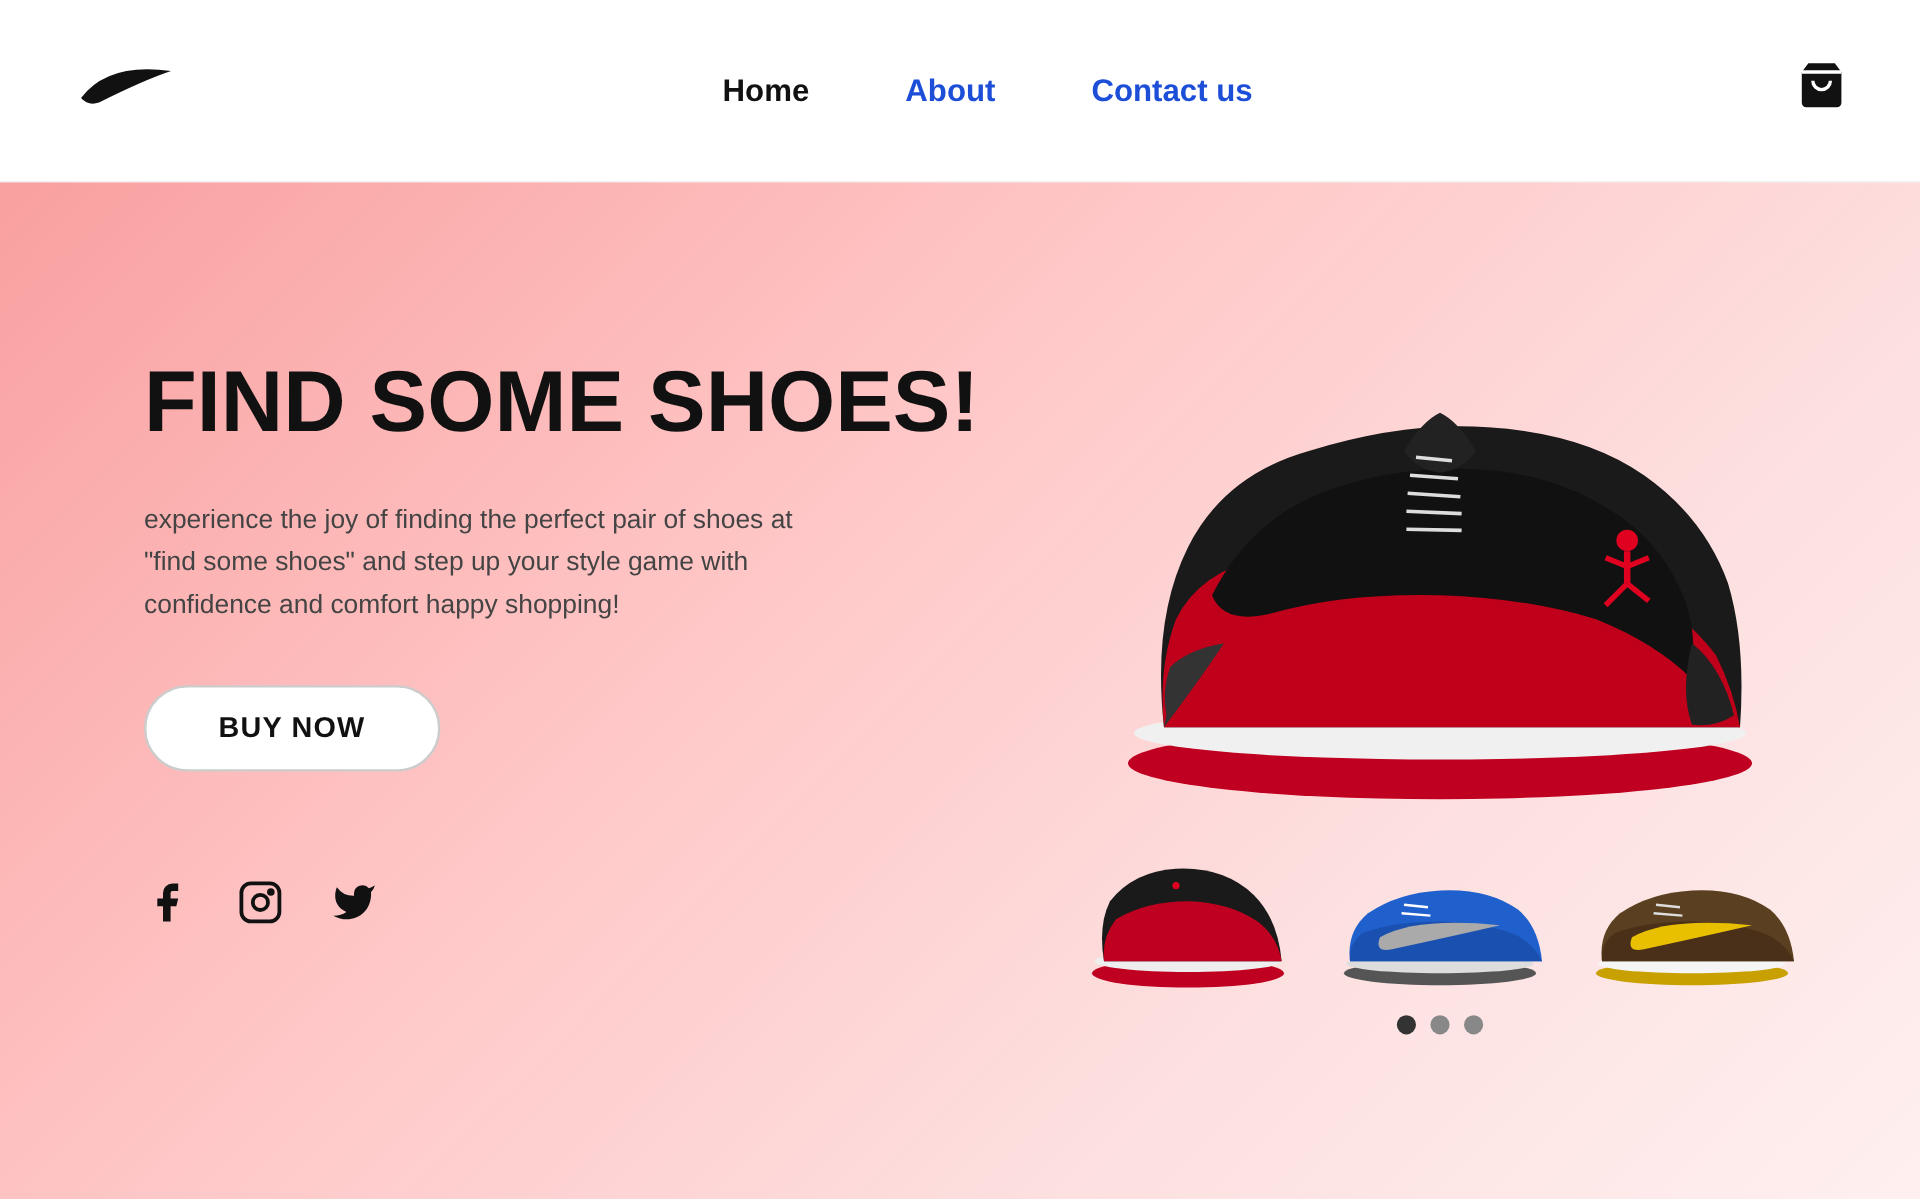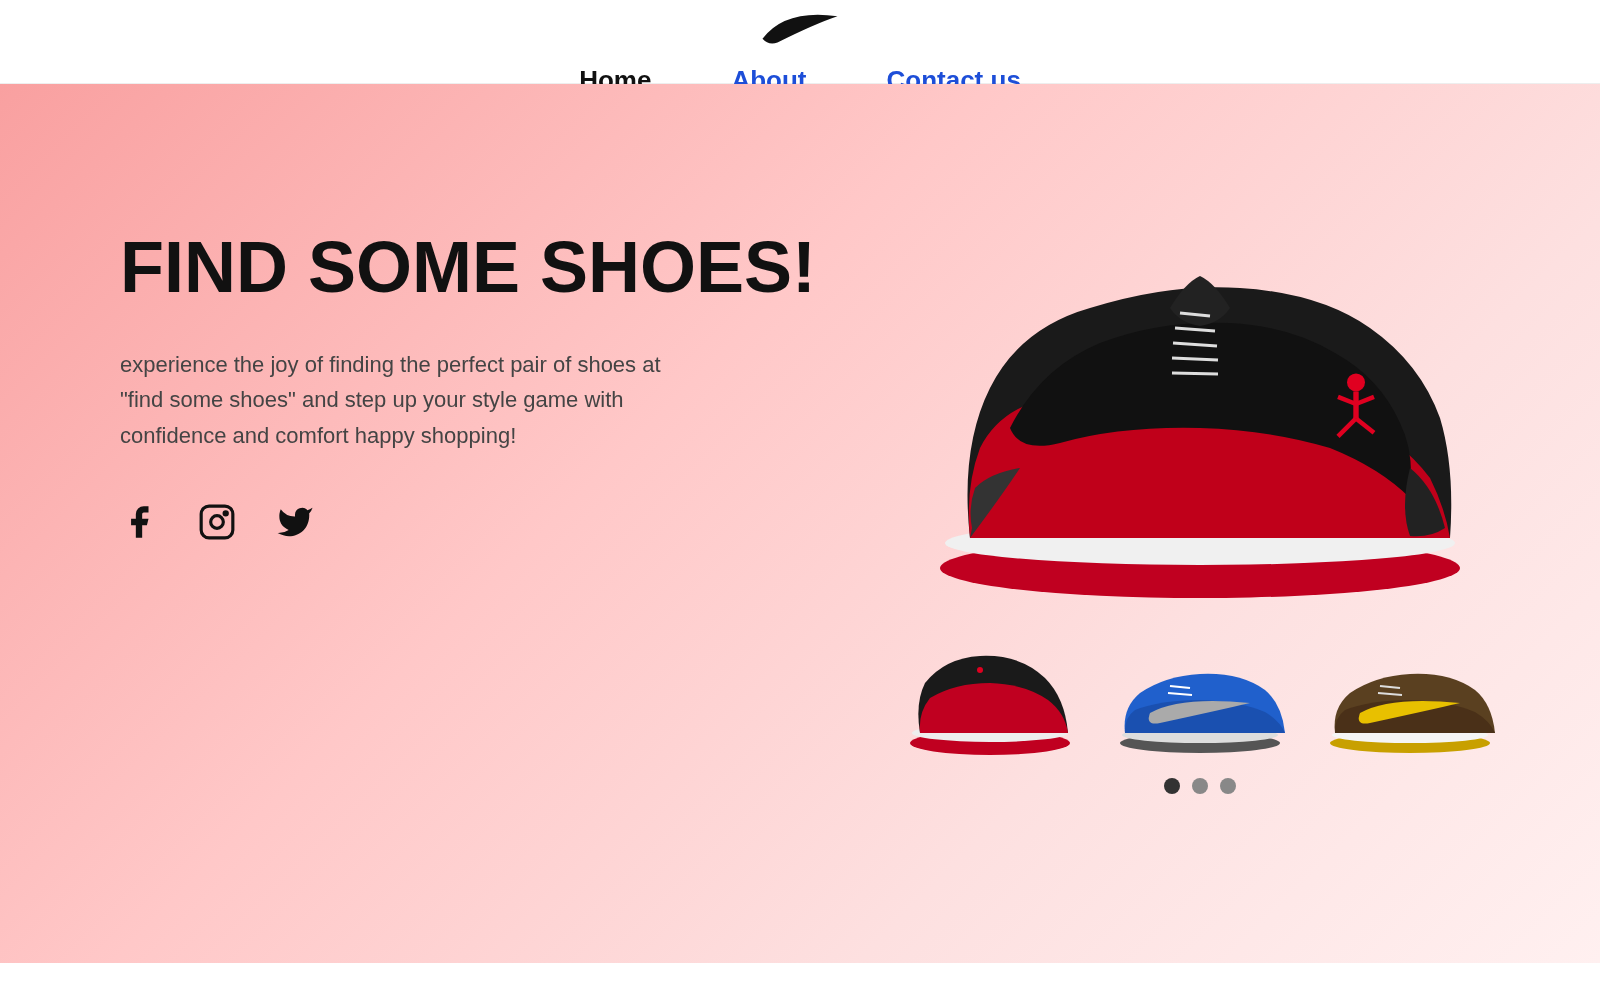--- a/index.html
+++ b/index.html
@@ -11,10 +11,9 @@
       align-items: center;
       justify-content: space-between;
       padding: 0 60px;
-      height: 84px;
+      height: 152px;
       background: #fff;
       border-bottom: 1px solid #eee;
-      flex-direction: column;
     }
     .navbar-logo {
       font-size: 60px;

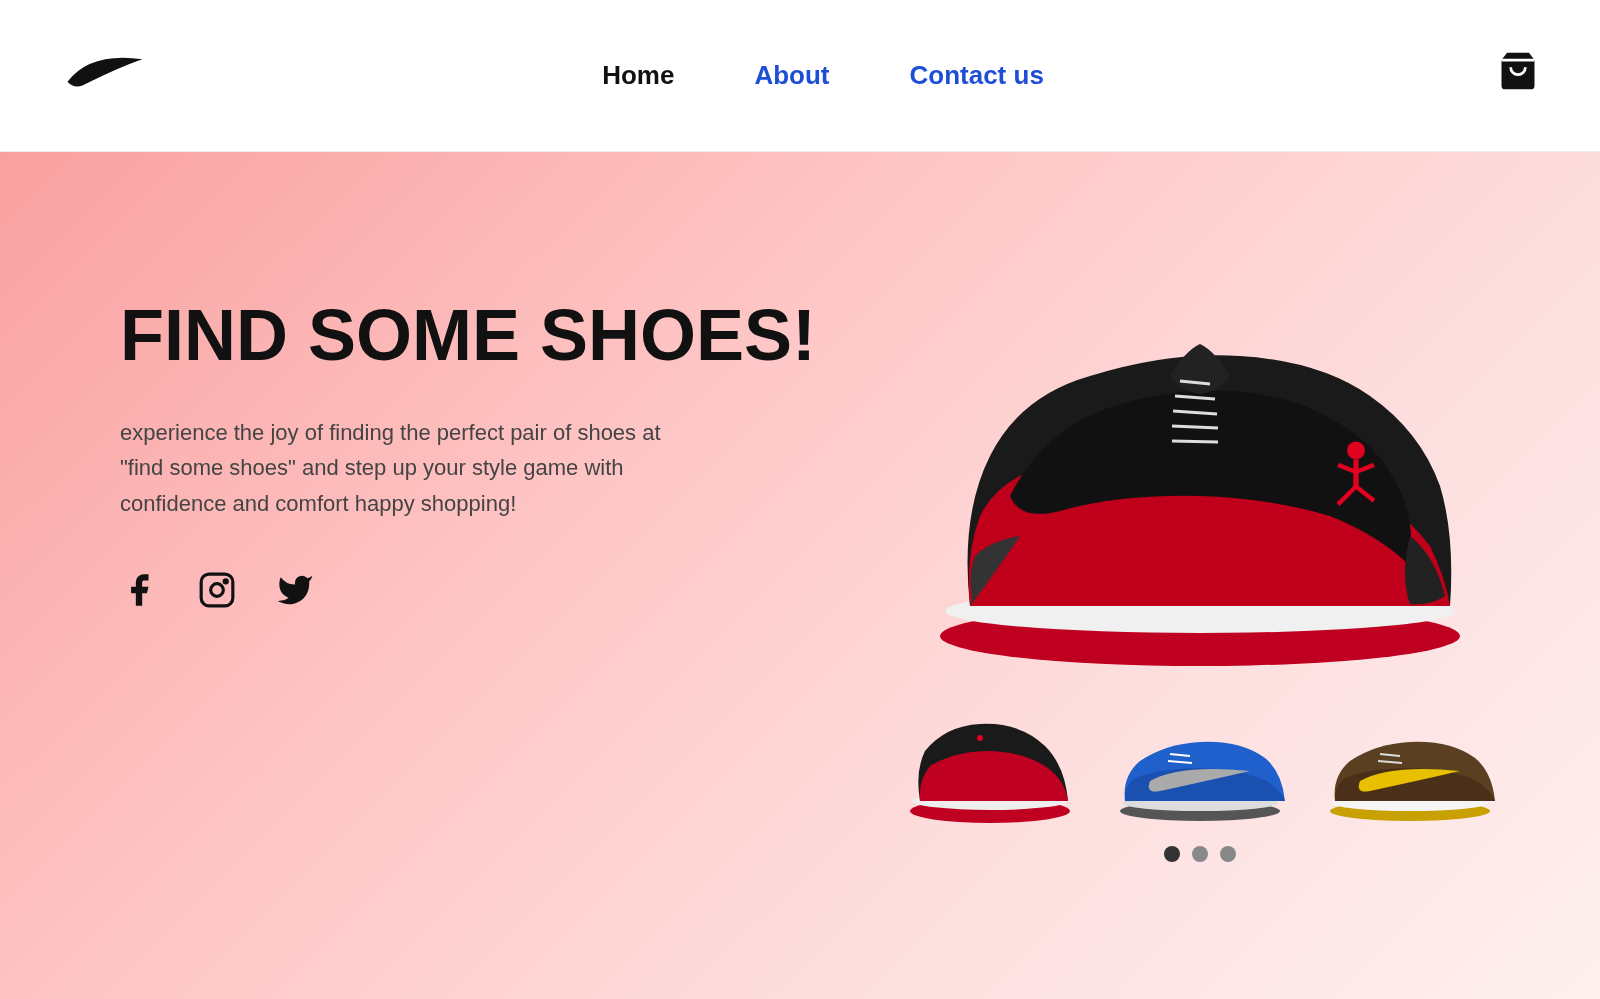--- a/index.html
+++ b/index.html
@@ -213,6 +213,7 @@
   <div class="hero-left">
     <h1 class="hero-title">FIND SOME SHOES!</h1>
     <p class="hero-desc">experience the joy of finding the perfect pair of shoes at "find some shoes" and step up your style game with confidence and comfort happy shopping!</p>
+    <button class="hero-btn">BUY NOW</button>
 
     <div class="hero-socials">
 

